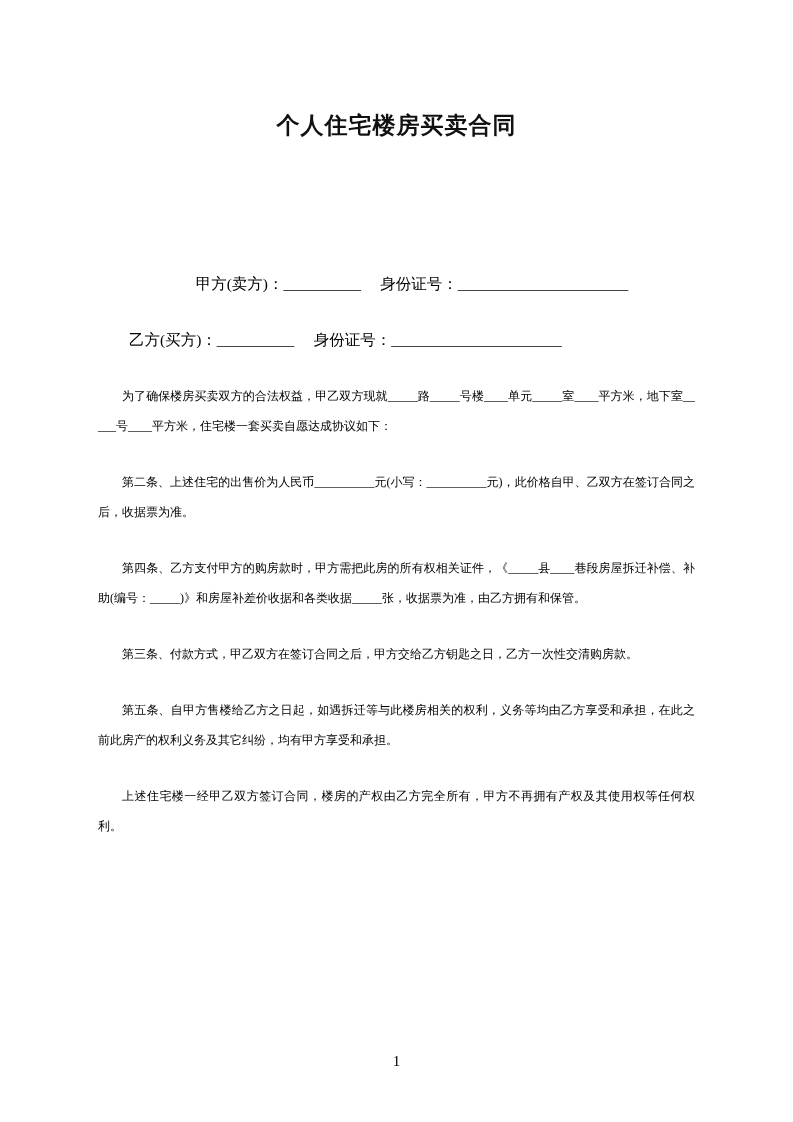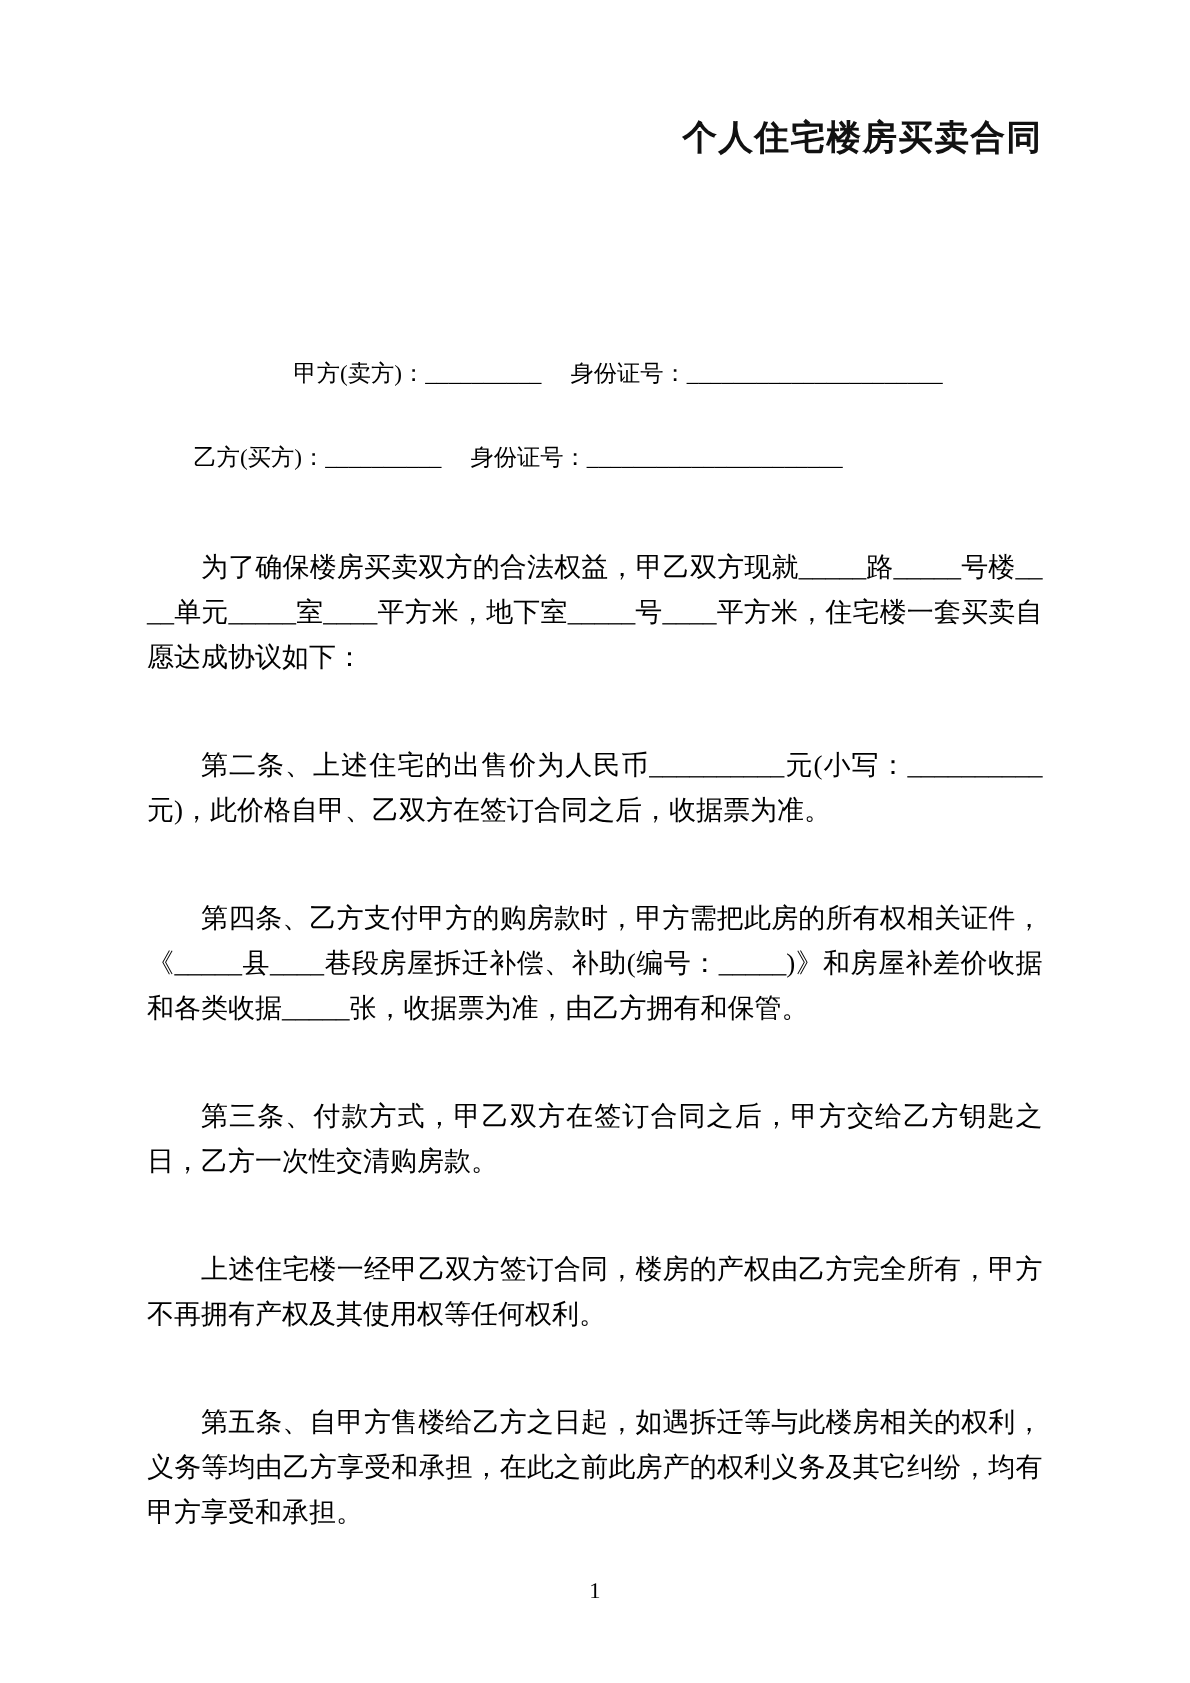--- a/index.html
+++ b/index.html
@@ -21,8 +21,8 @@
     background: #ffffff;
   }
   .doc-title {
-    padding-top: 76px;
-    text-align: right;
+    padding-top: 110px;
+    text-align: center;
     font-size: 23px;
     font-weight: bold;
     letter-spacing: 1px;

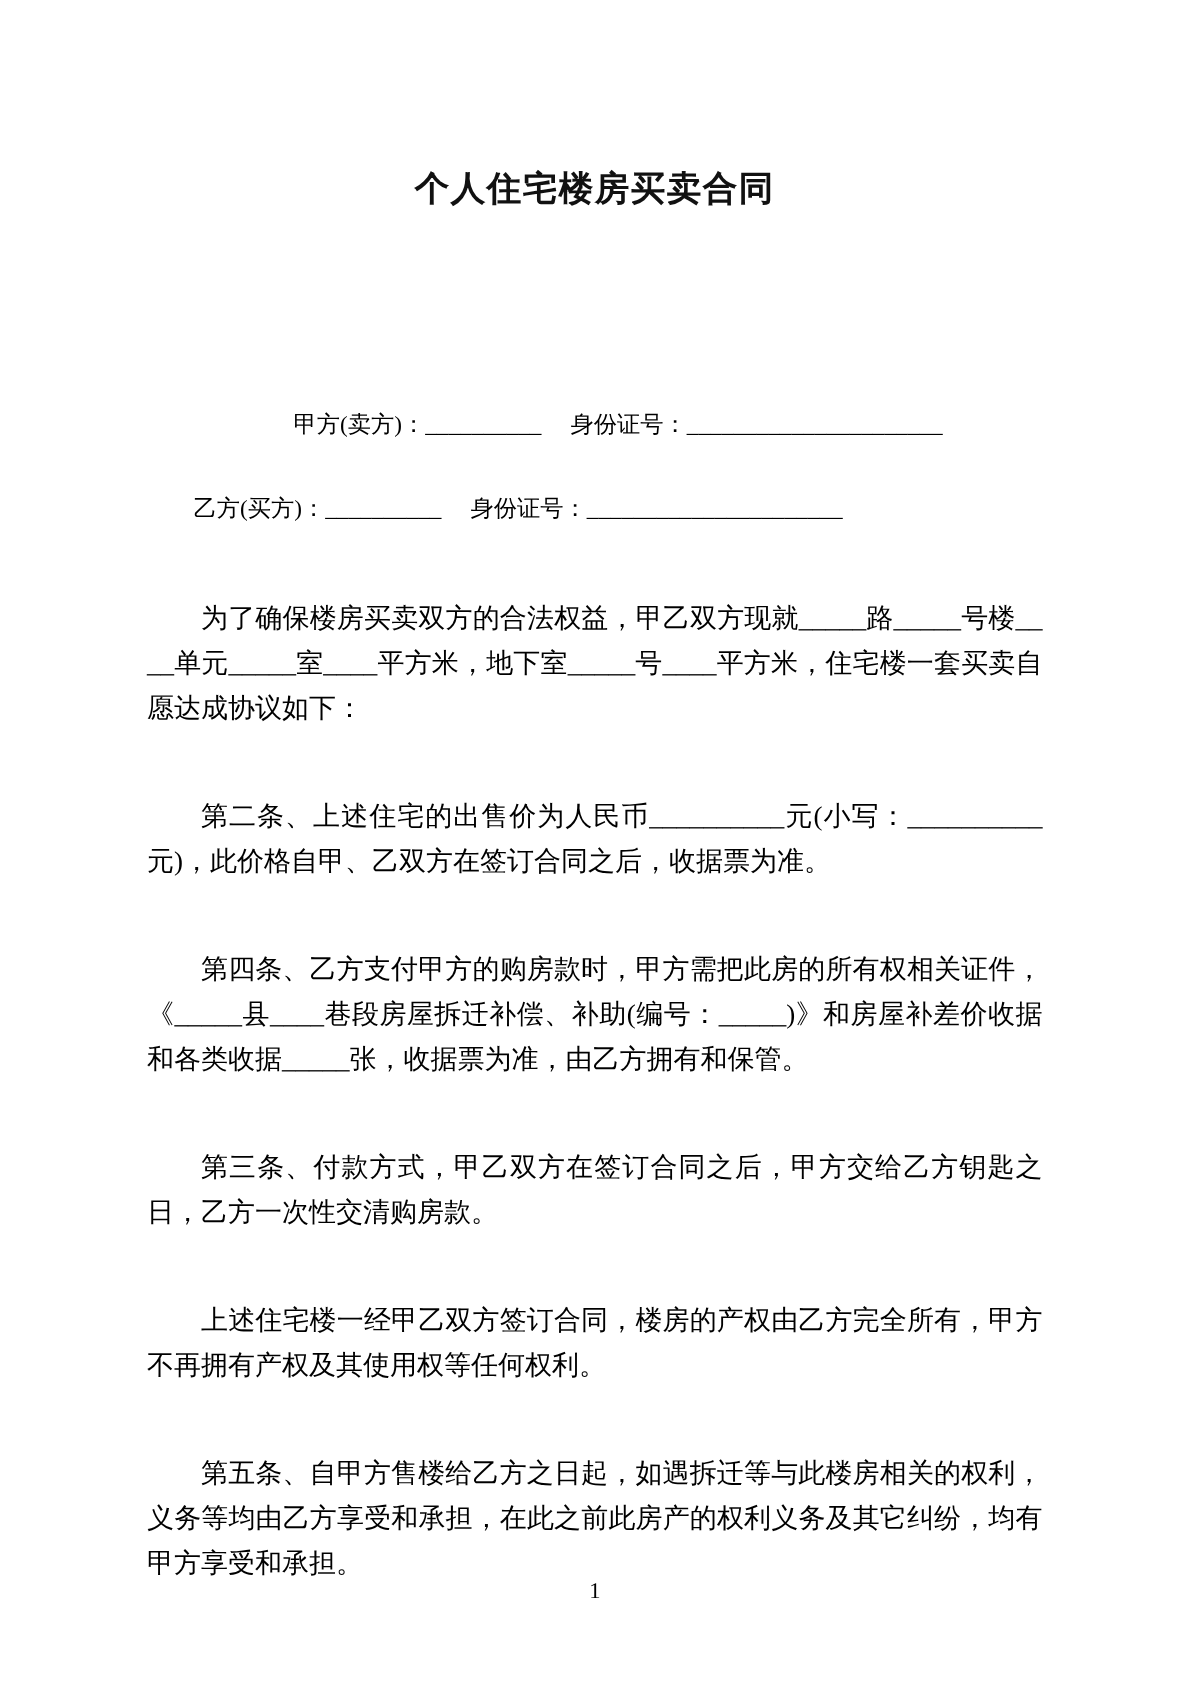--- a/index.html
+++ b/index.html
@@ -38,8 +38,8 @@
   .party-line.first { margin-top: 128px; text-align: center; }
   .party-line.second { margin-top: 26px; }
   .para {
-    margin-top: 42px;
-    font-size: 18px;
+    margin-top: 26px;
+    font-size: 12px;
     line-height: 30px;
     text-align: justify;
     text-indent: 2em;

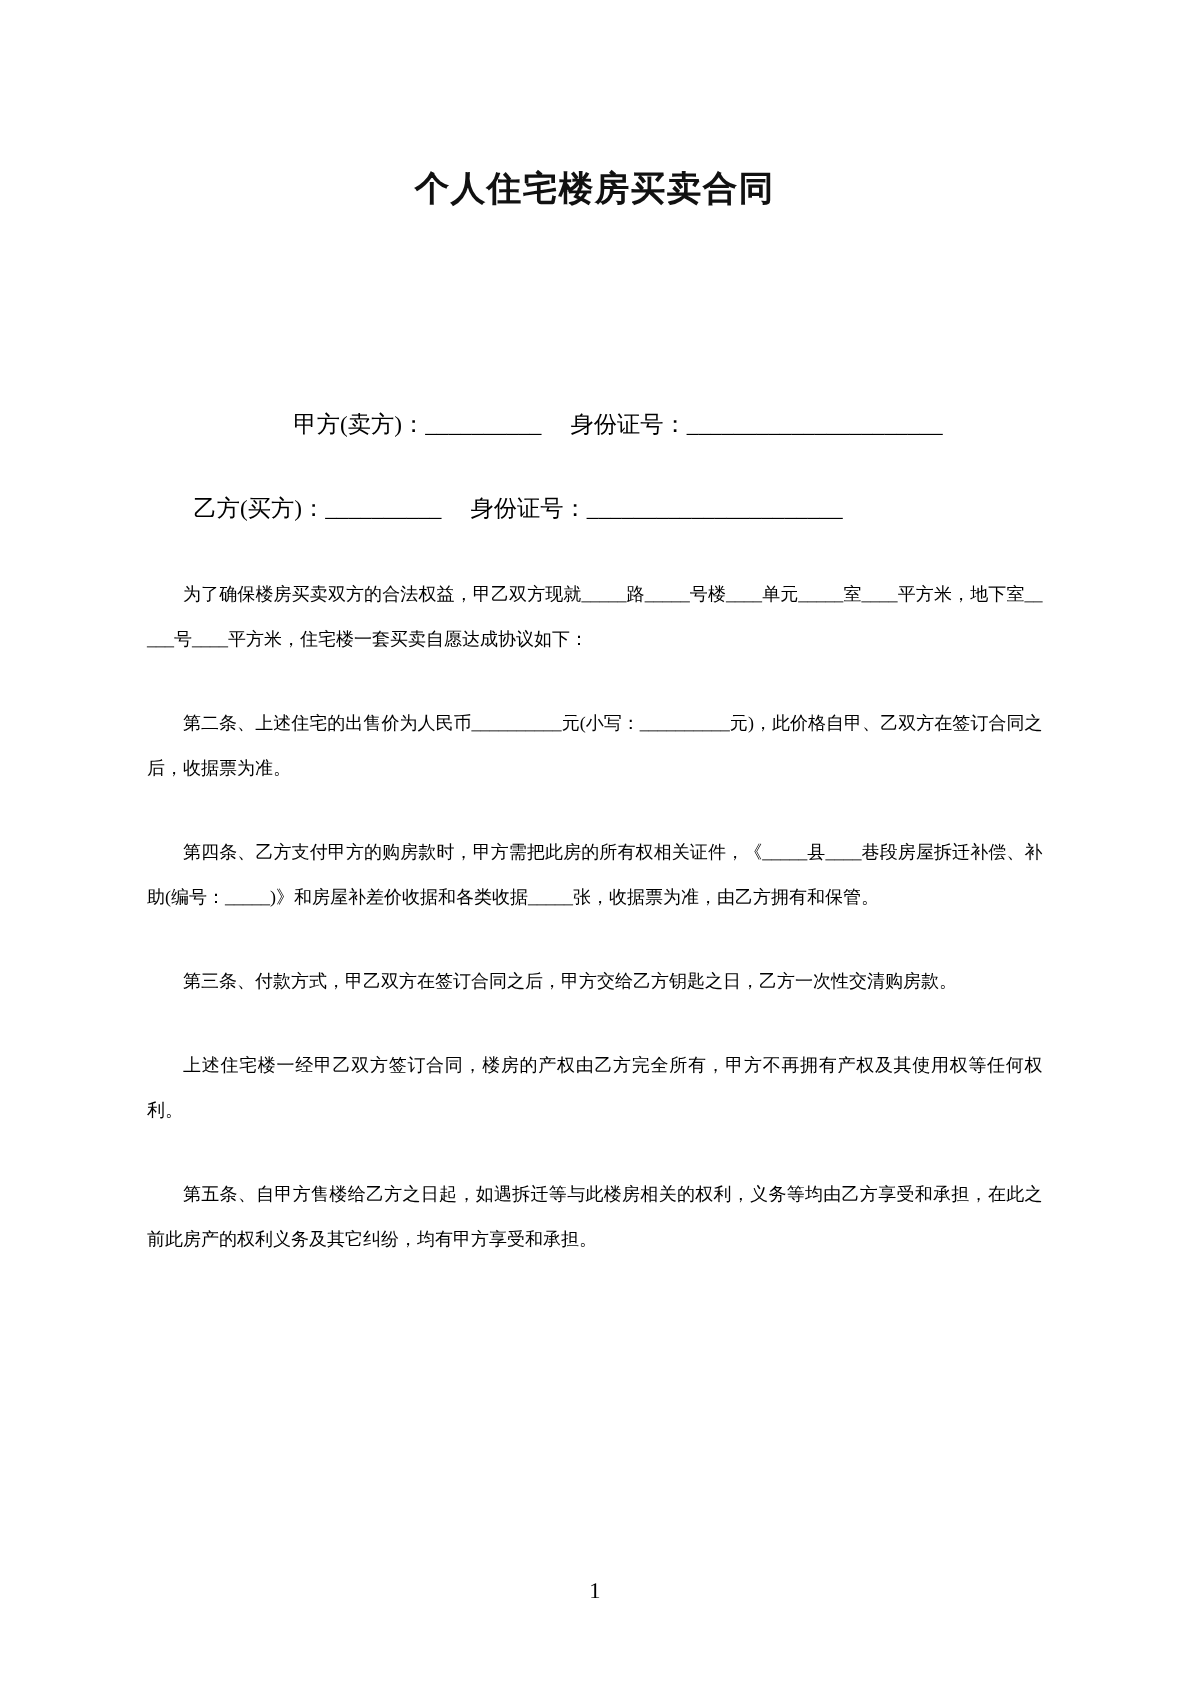--- a/index.html
+++ b/index.html
@@ -75,9 +75,9 @@
 
   <p class="para">第三条、付款方式，甲乙双方在签订合同之后，甲方交给乙方钥匙之日，乙方一次性交清购房款。</p>
 
+  <p class="para">第五条、自甲方售楼给乙方之日起，如遇拆迁等与此楼房相关的权利，义务等均由乙方享受和承担，在此之前此房产的权利义务及其它纠纷，均有甲方享受和承担。</p>
+
   <p class="para">上述住宅楼一经甲乙双方签订合同，楼房的产权由乙方完全所有，甲方不再拥有产权及其使用权等任何权利。</p>
-
-  <p class="para">第五条、自甲方售楼给乙方之日起，如遇拆迁等与此楼房相关的权利，义务等均由乙方享受和承担，在此之前此房产的权利义务及其它纠纷，均有甲方享受和承担。</p>
 
   <div class="page-number">1</div>
 

